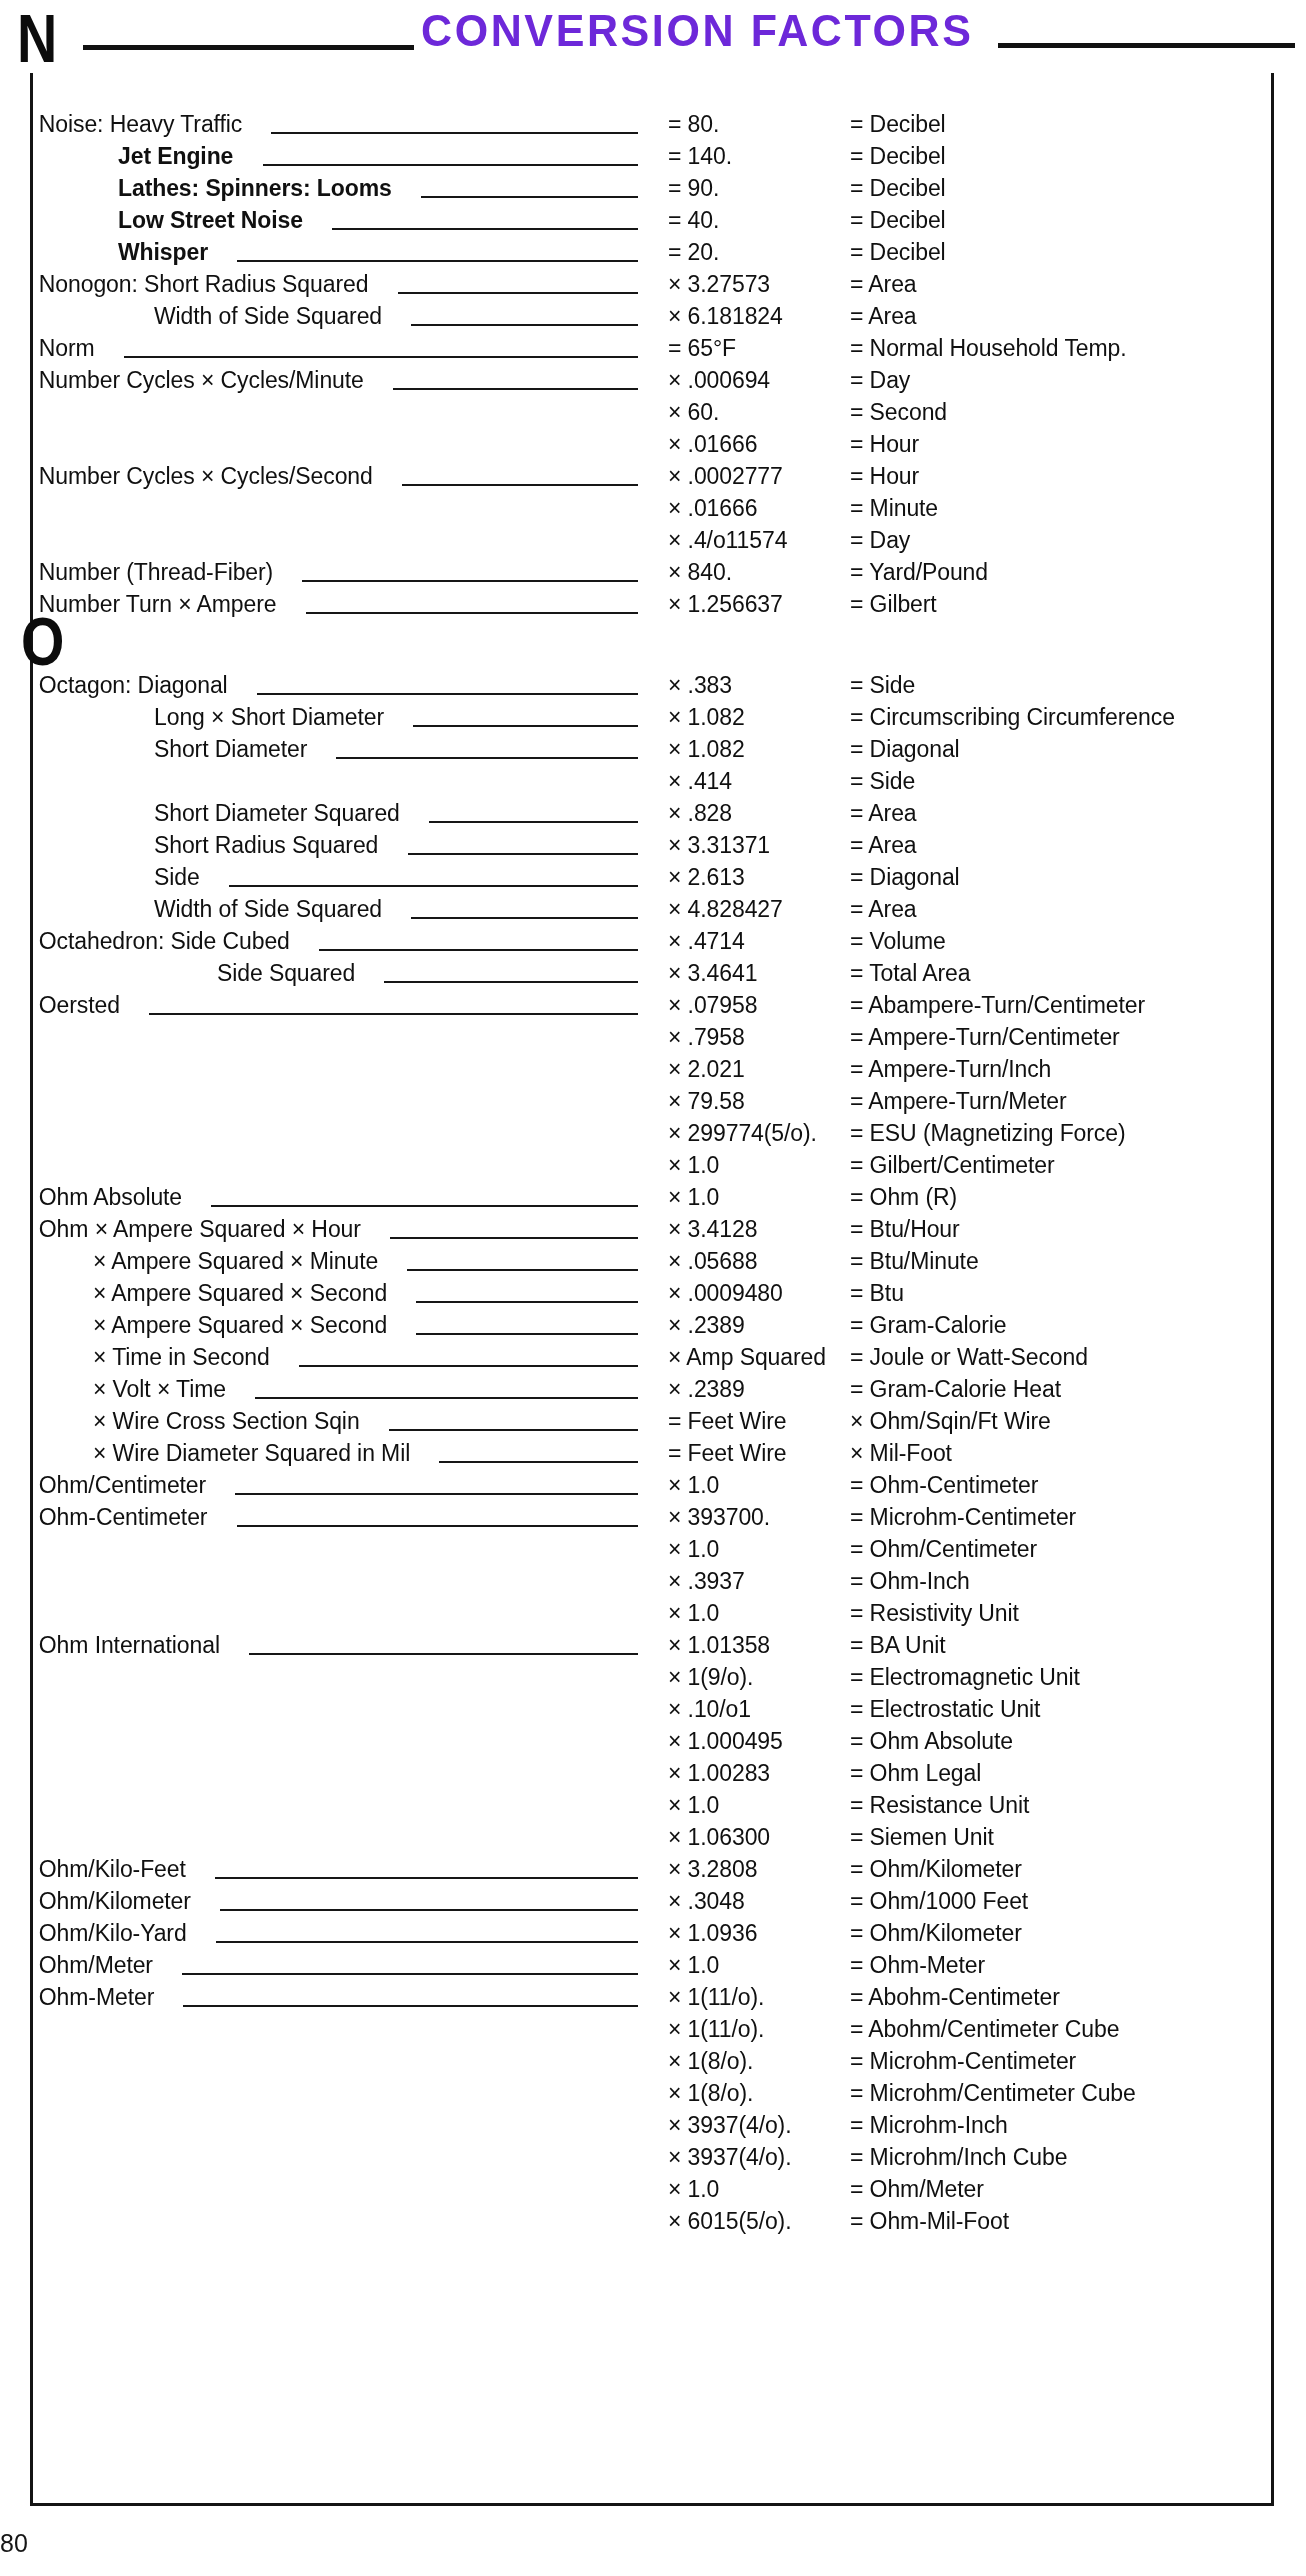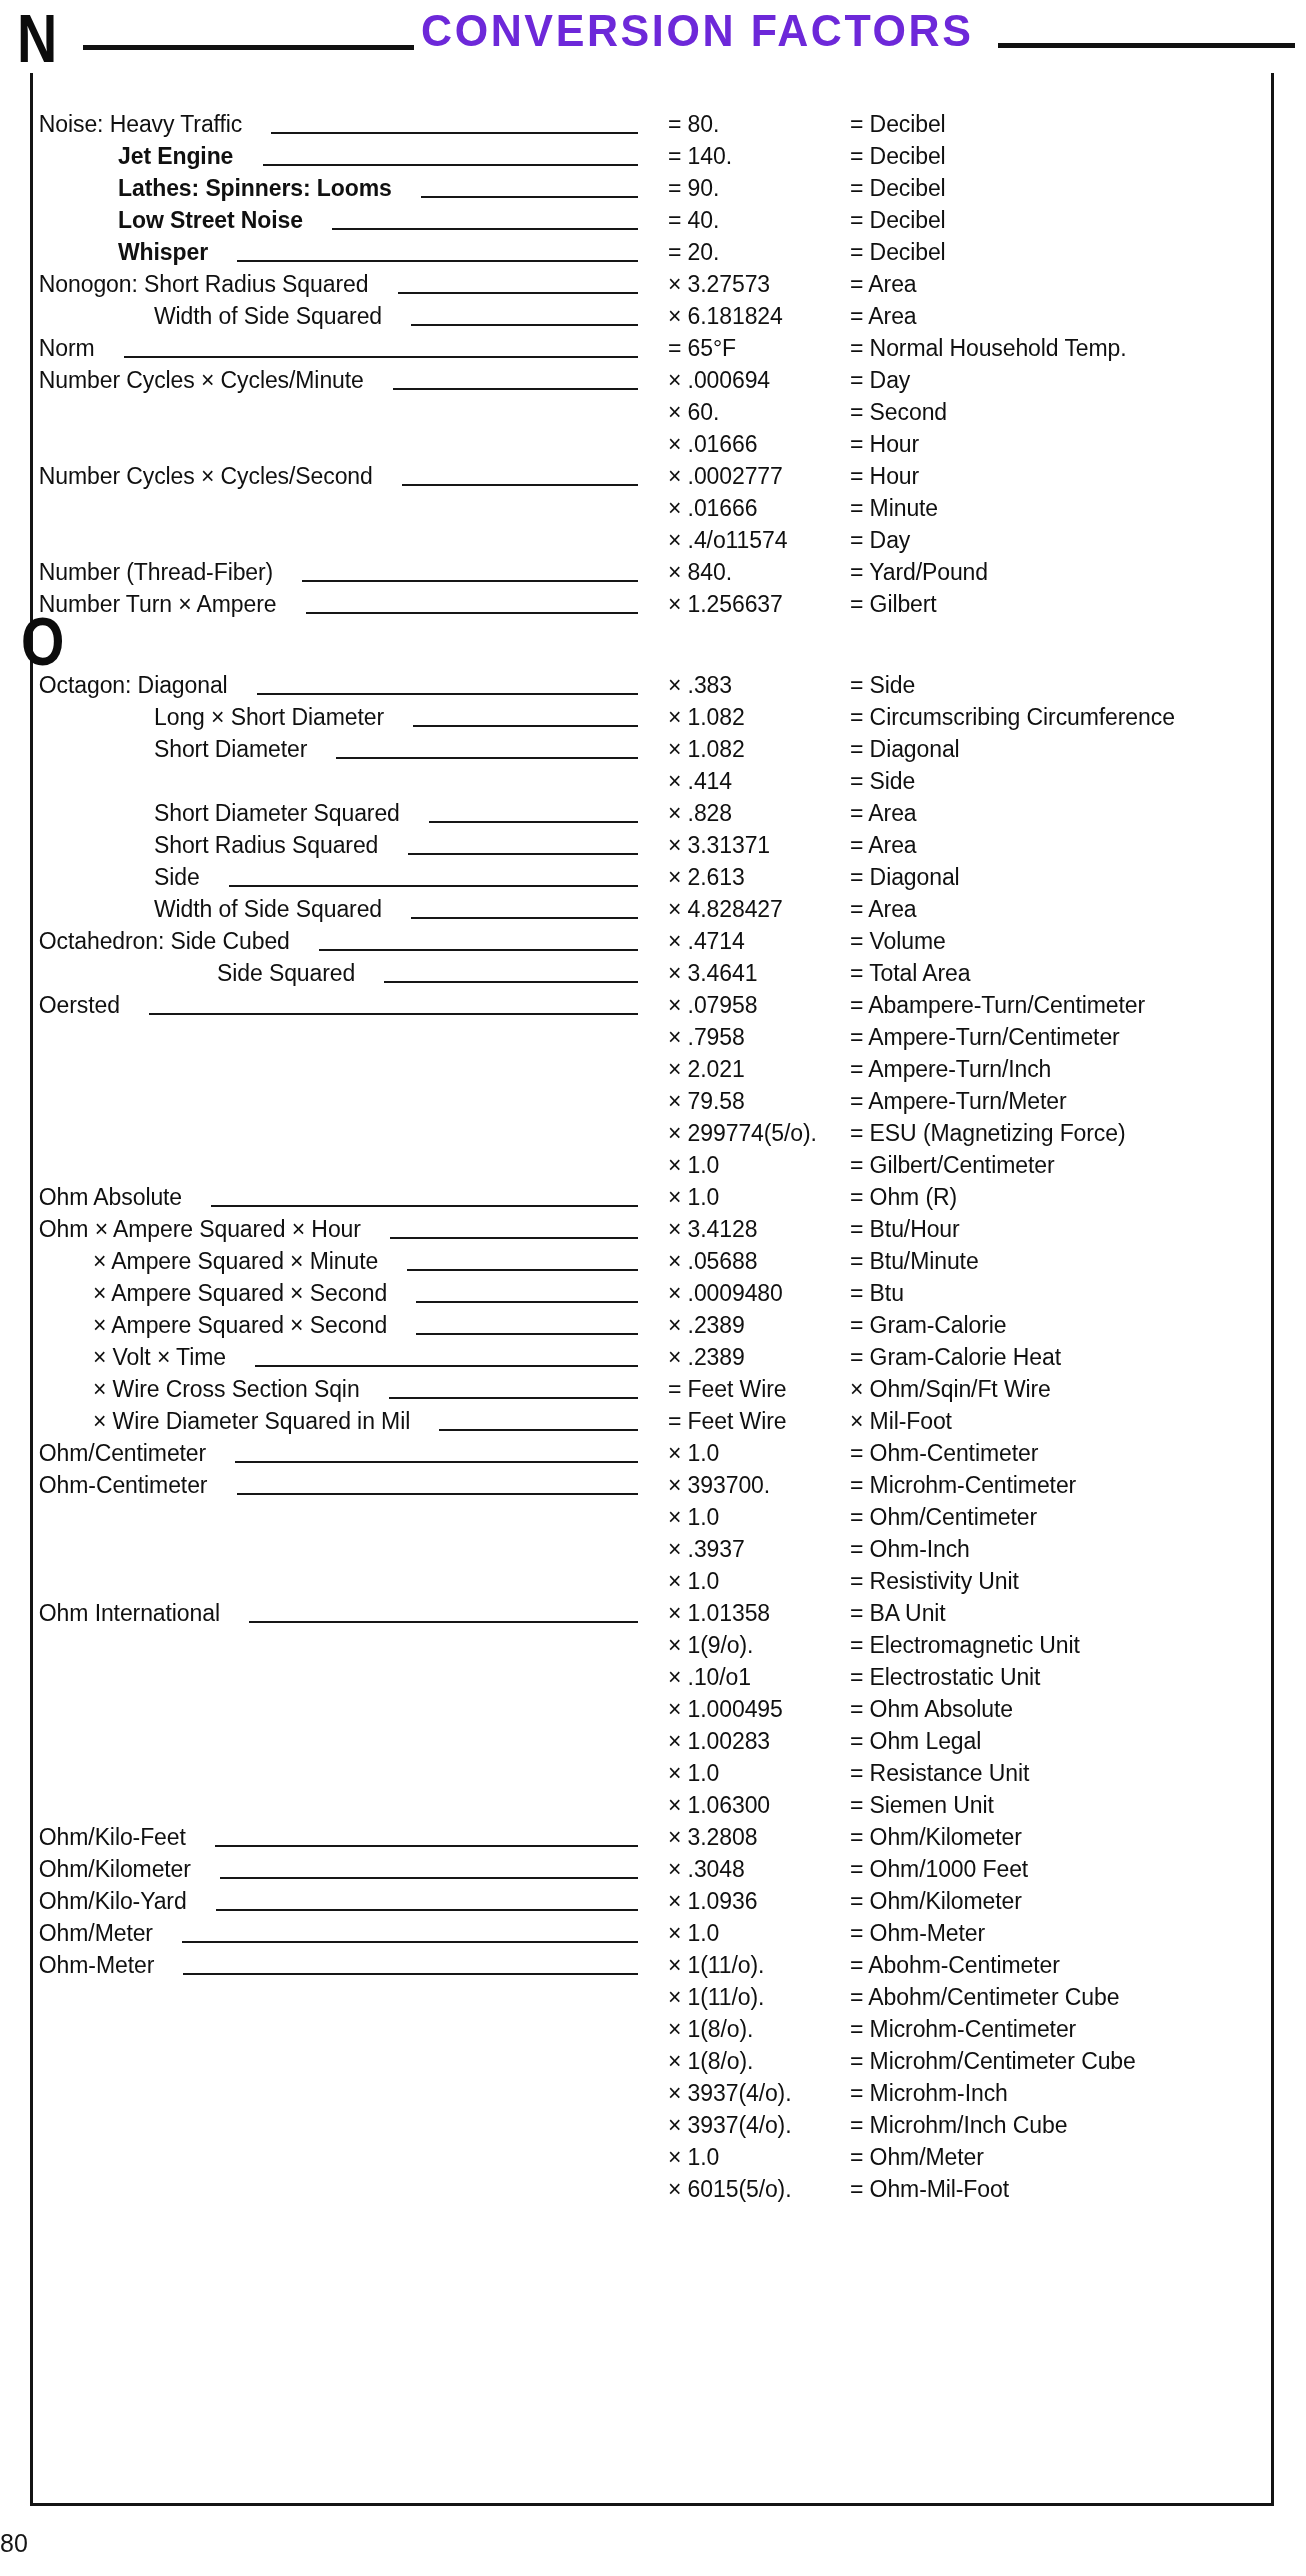--- a/index.html
+++ b/index.html
@@ -404,6 +404,14 @@
     <span class="result">= Gram-Calorie</span>
   </div>
 
+  <div class="row ind-4">
+    <div class="labelwrap">
+      <span class="label">× Time in Second</span>
+      <span class="leader"></span>
+    </div>
+    <span class="factor">× Amp Squared</span>
+    <span class="result">= Joule or Watt-Second</span>
+  </div>
 
   <div class="row ind-4">
     <div class="labelwrap">

